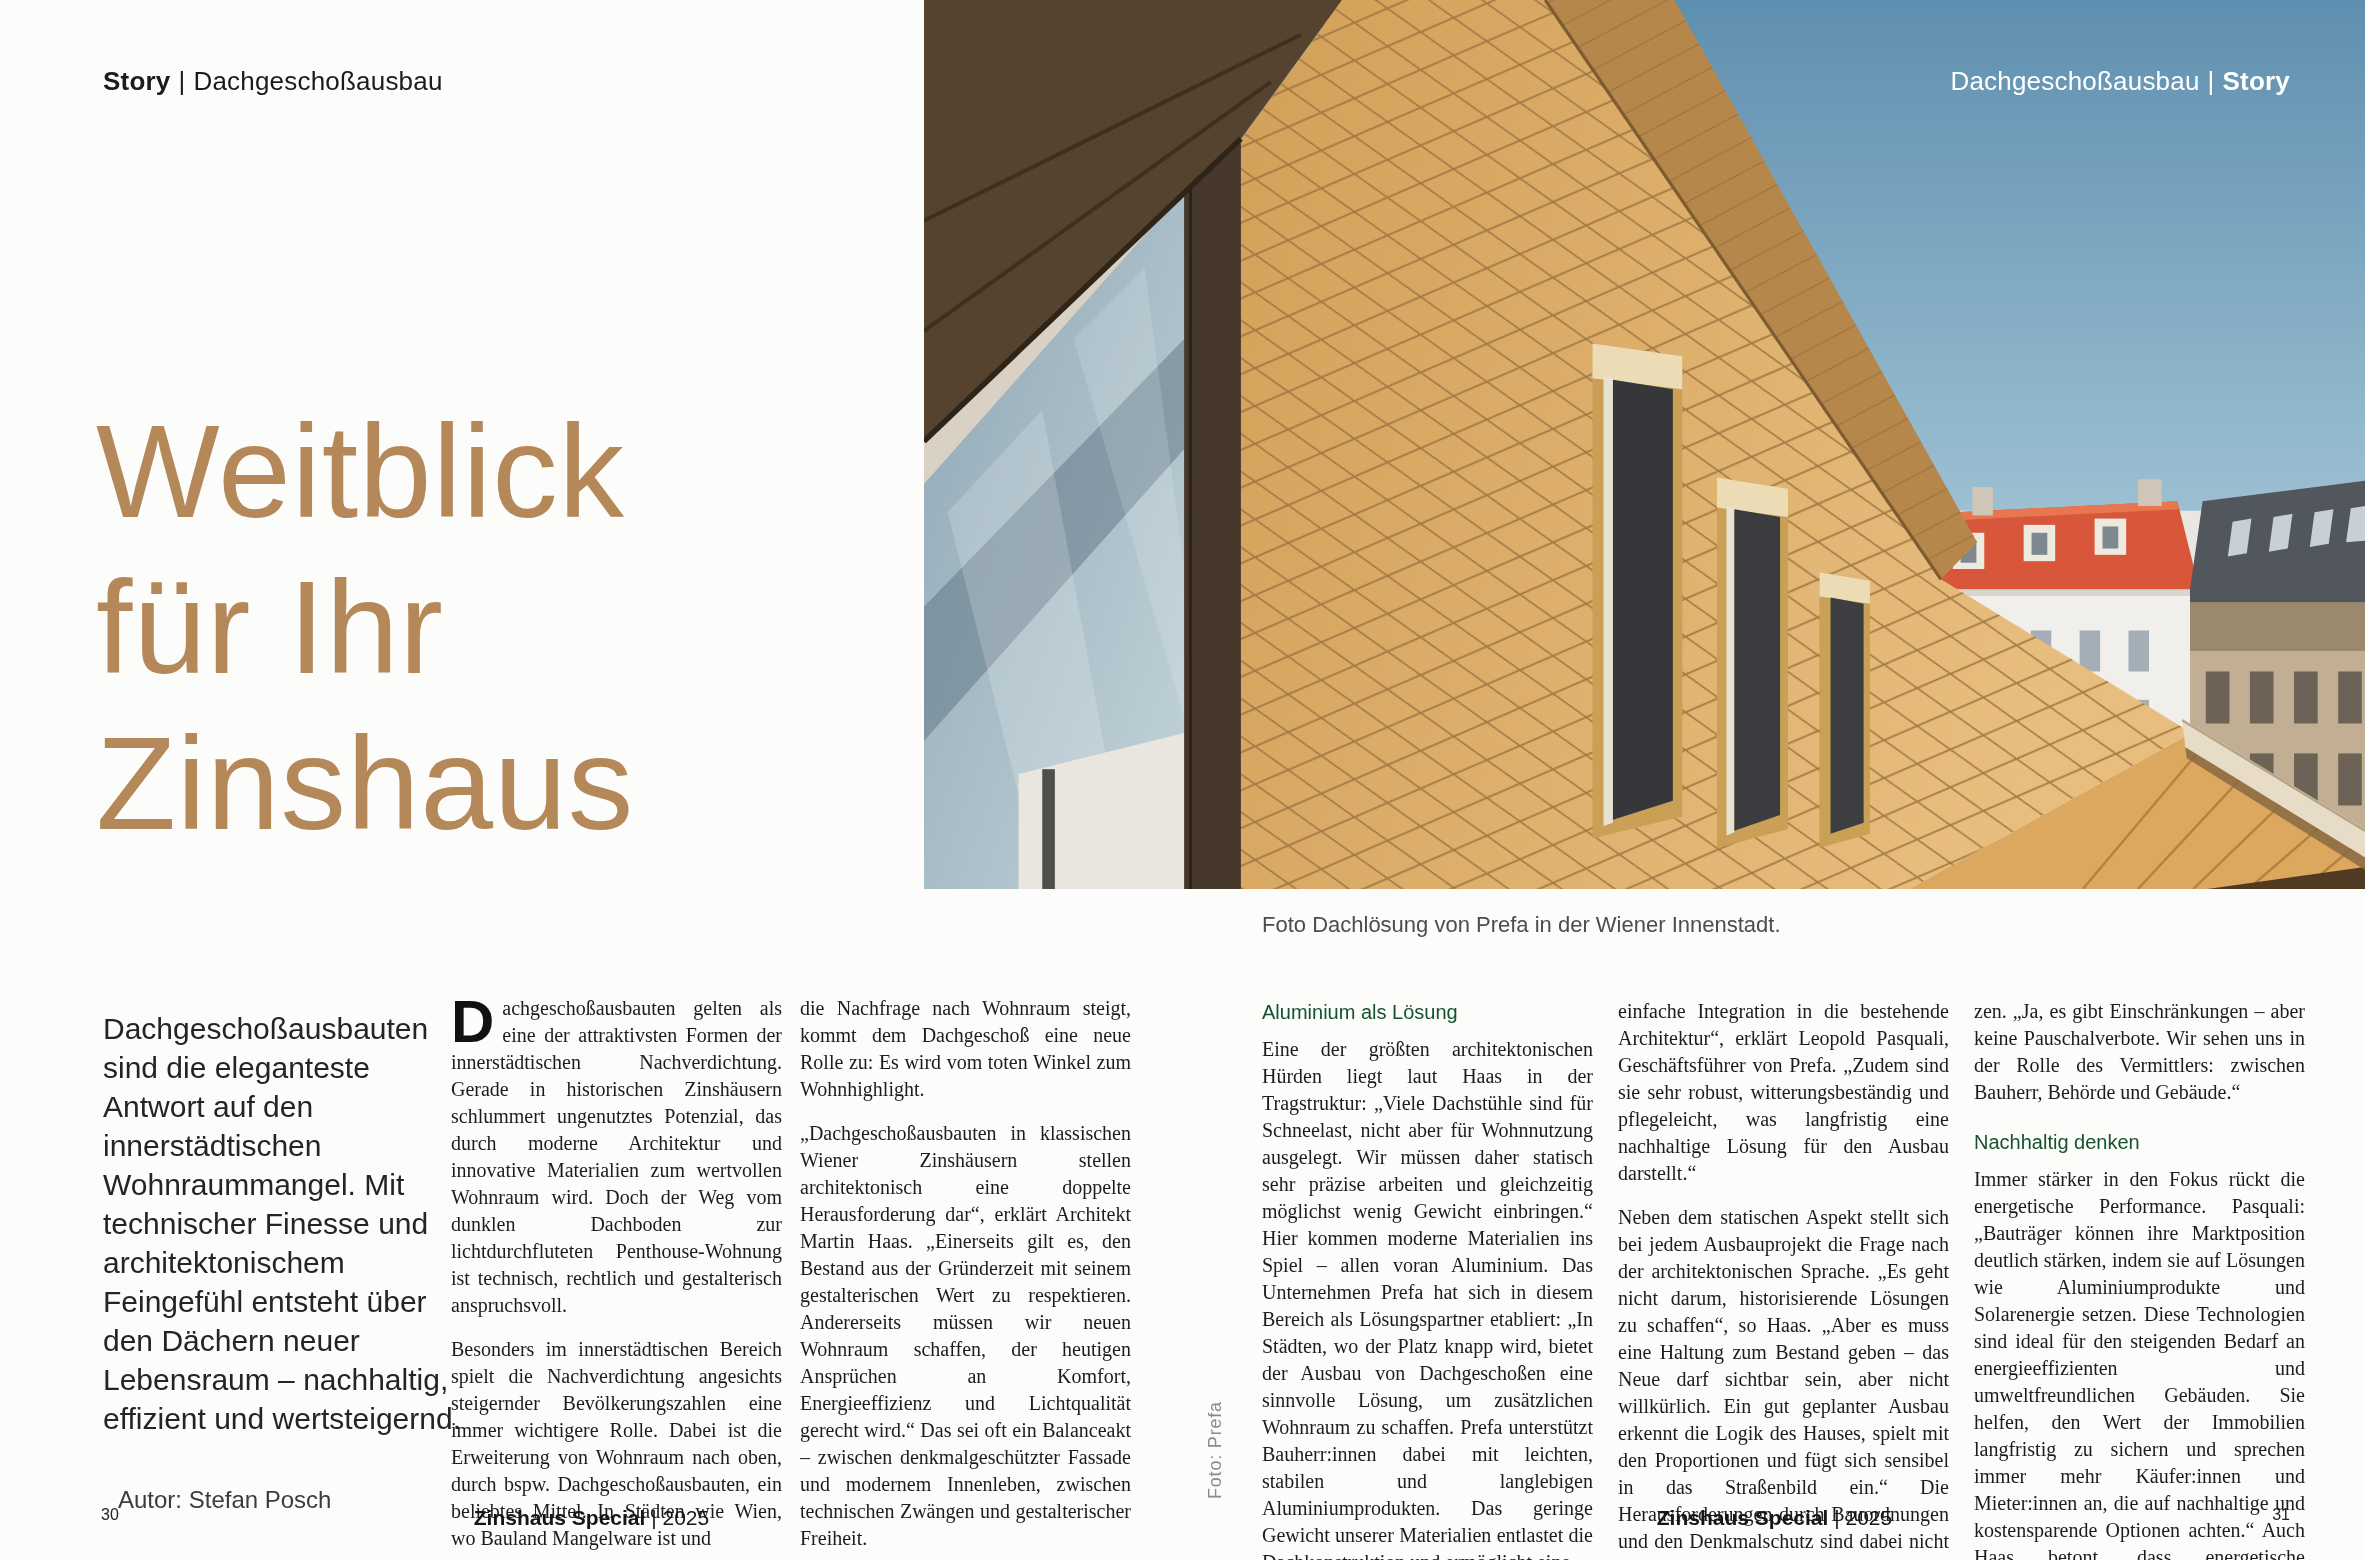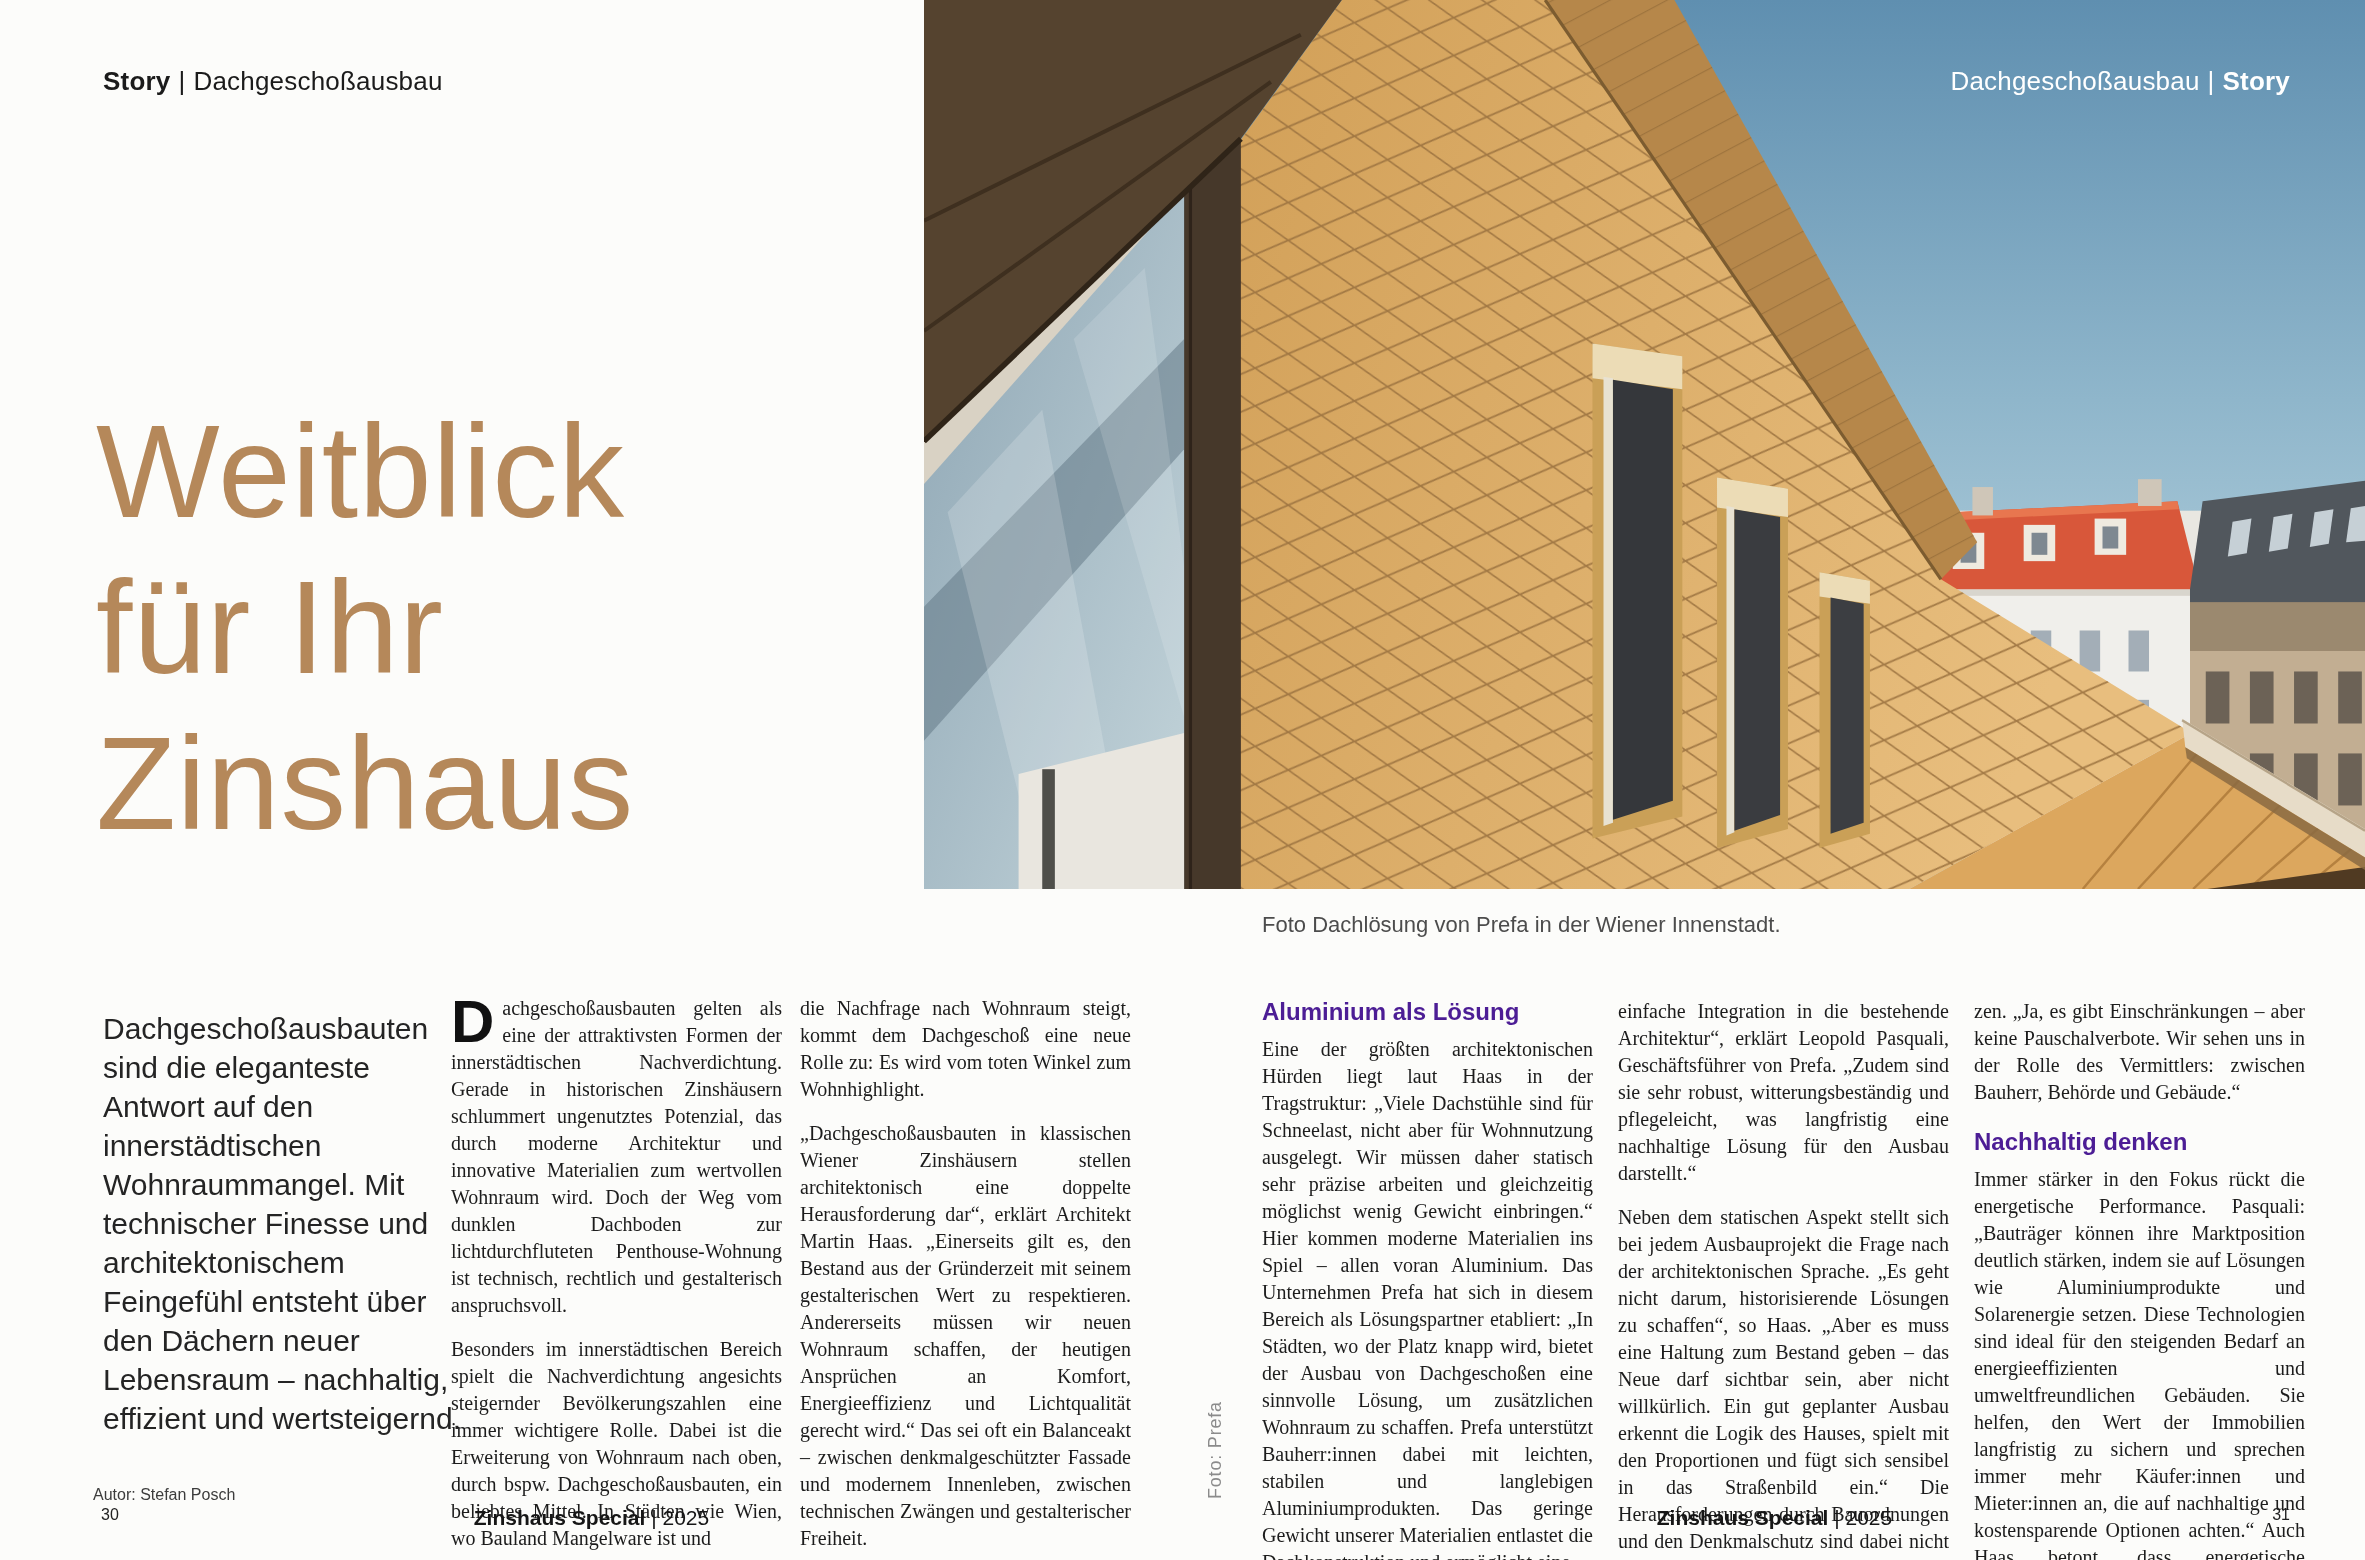--- a/index.html
+++ b/index.html
@@ -44,8 +44,8 @@
   #rcol3{left:1974px;top:998px;}
 
   .colheading{
-    font-family:"Liberation Sans",sans-serif;font-weight:700;
-    font-size:24px;line-height:28px;color:#4c1d95;margin:0 0 9.5px 0;text-align:left;
+    font-family:"Liberation Sans",sans-serif;font-weight:400;
+    font-size:20px;line-height:28px;color:#14532d;margin:0 0 9.5px 0;text-align:left;
   }
   .colheading.mid{margin-top:22px;}
 

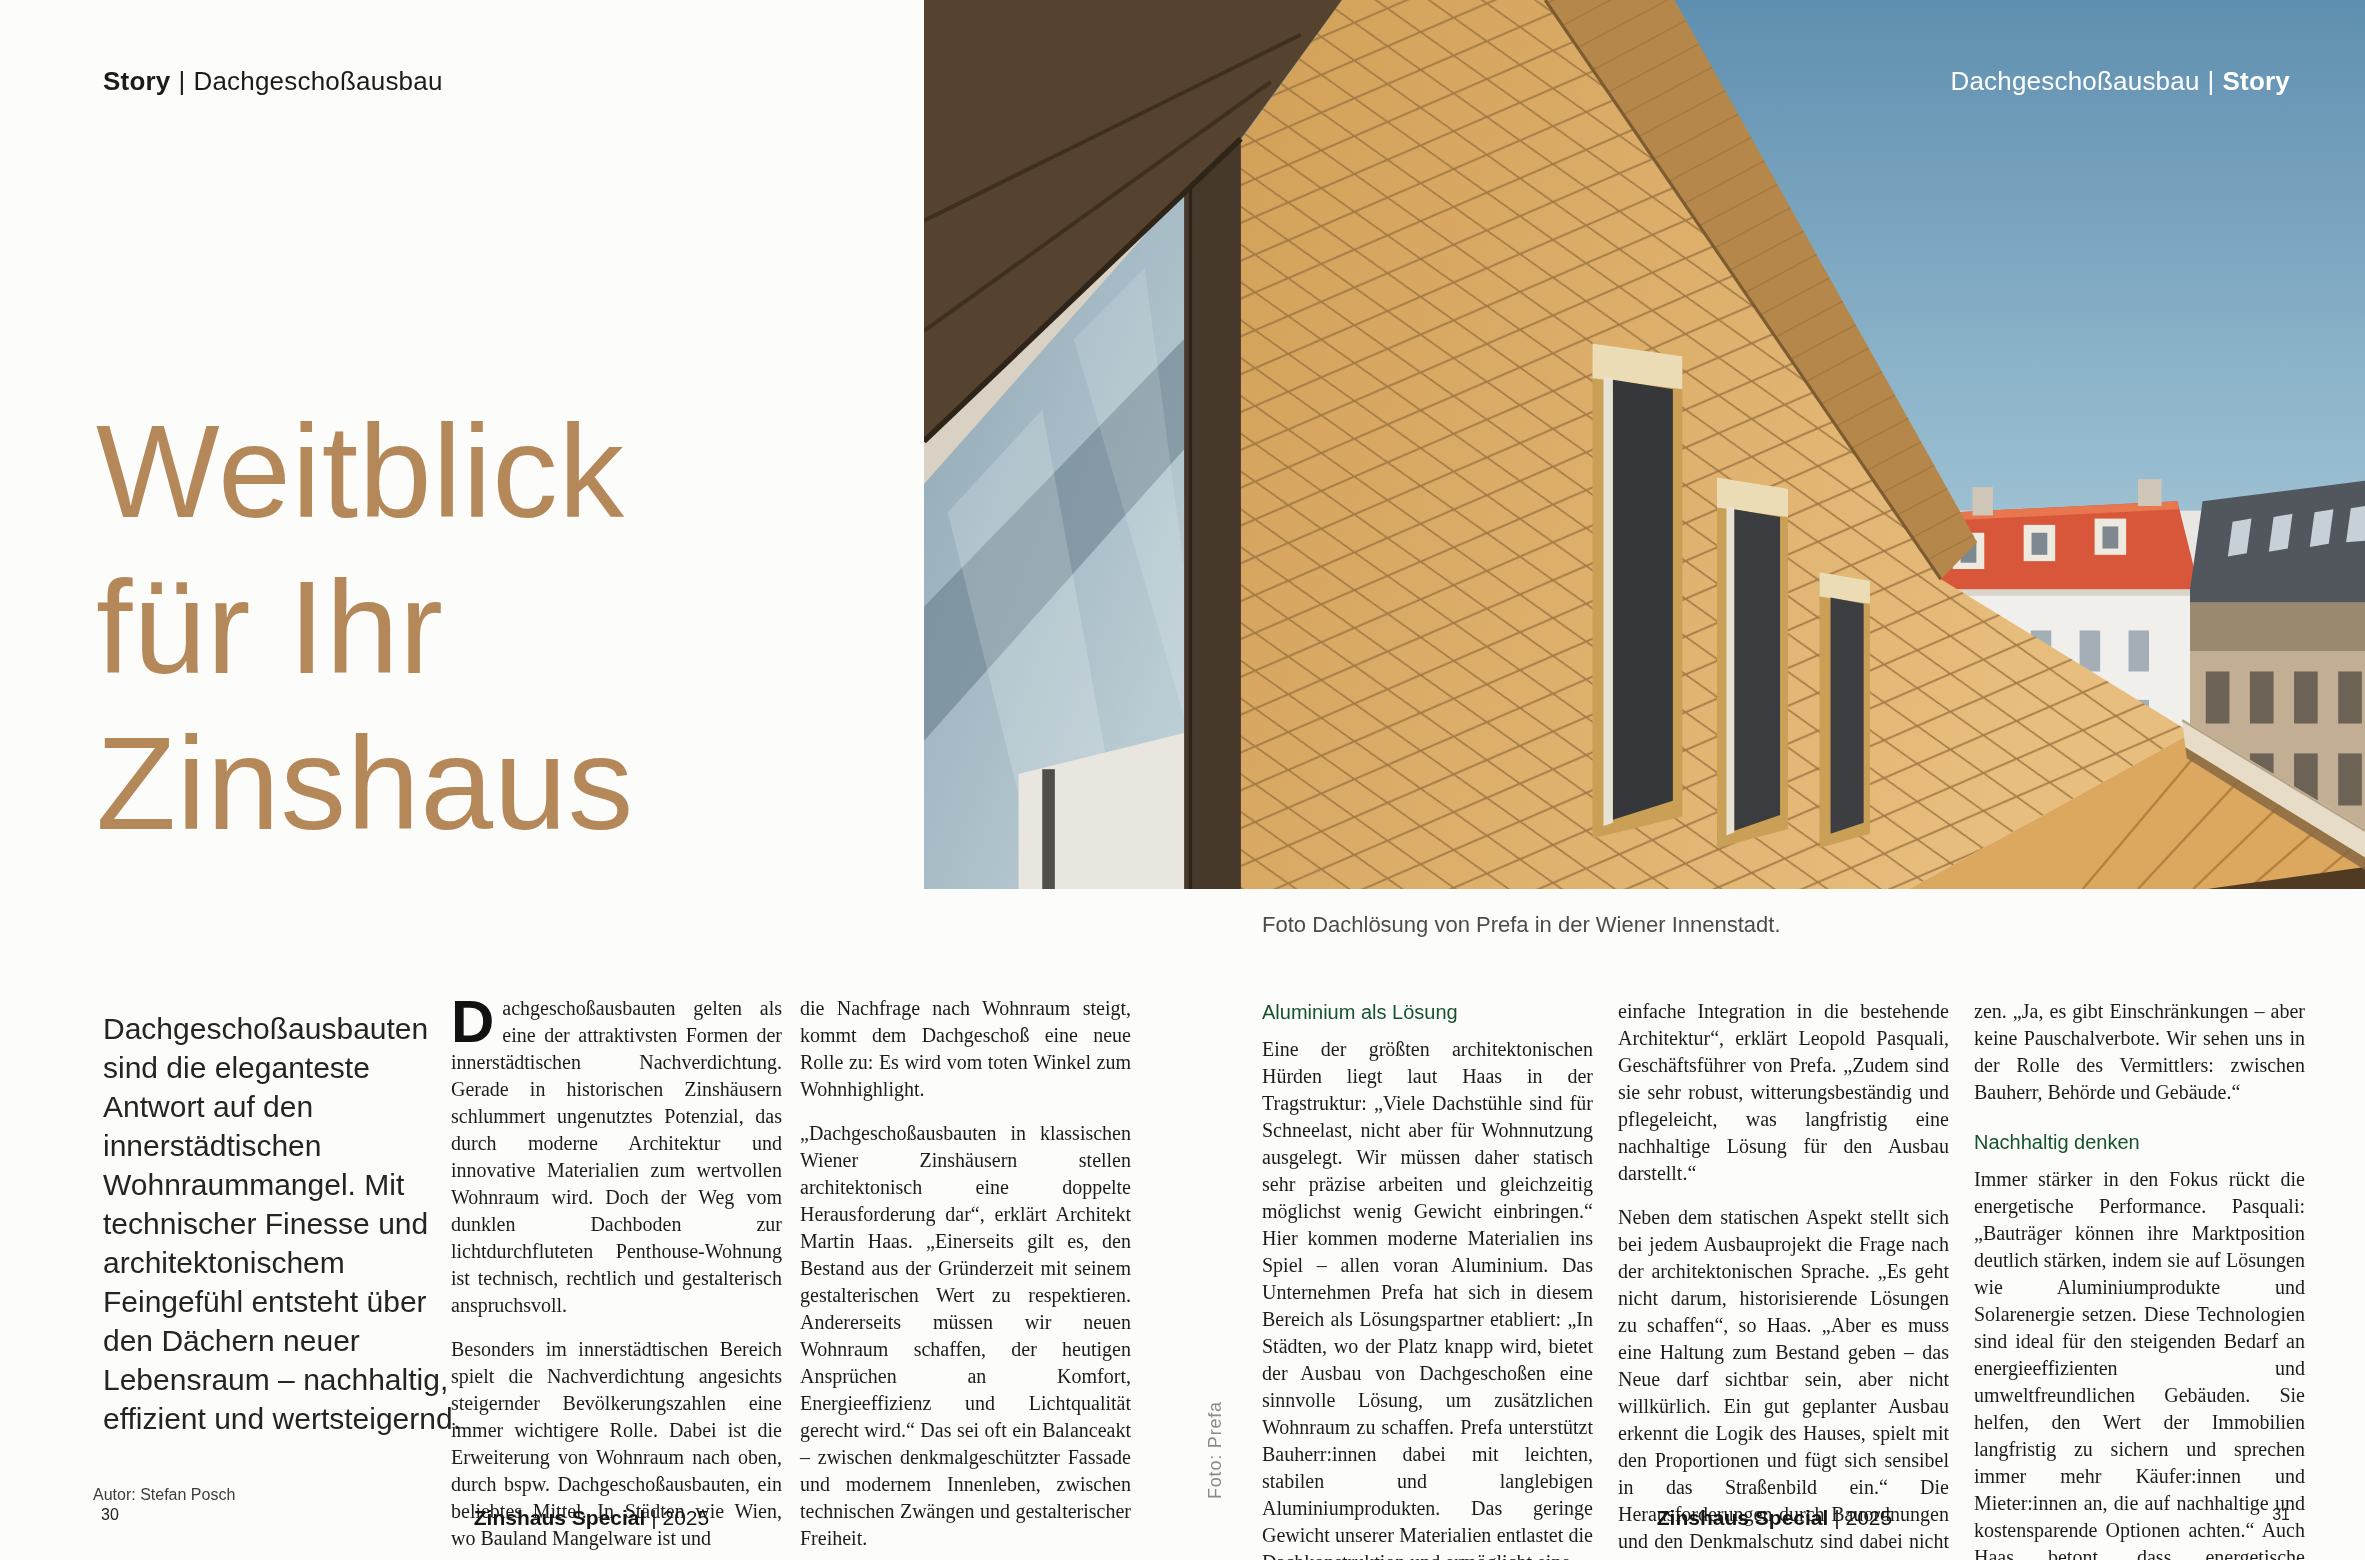--- a/index.html
+++ b/index.html
@@ -27,7 +27,7 @@
     position:absolute;left:103px;top:1009px;width:361px;
     font-size:30px;line-height:39px;color:#242424;
   }
-  .author{position:absolute;left:93px;top:1486px;font-size:16px;color:#3c3c3c;}
+  .author{position:absolute;left:118px;top:1486px;font-size:24px;color:#3c3c3c;}
 
   .bodycol{
     position:absolute;top:995px;width:331px;

